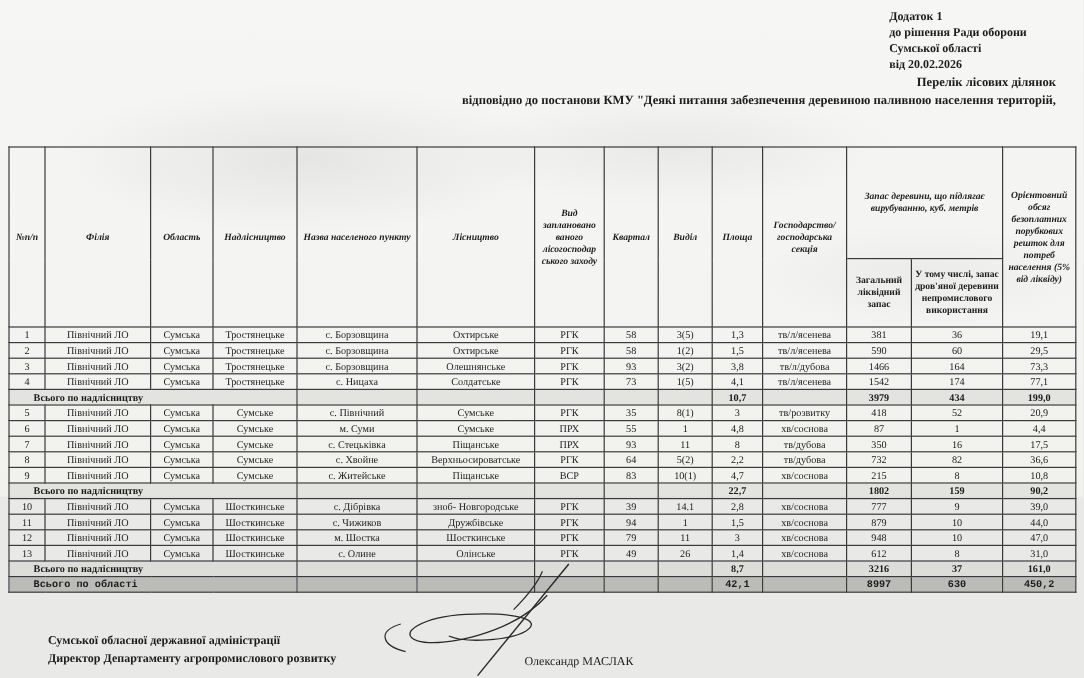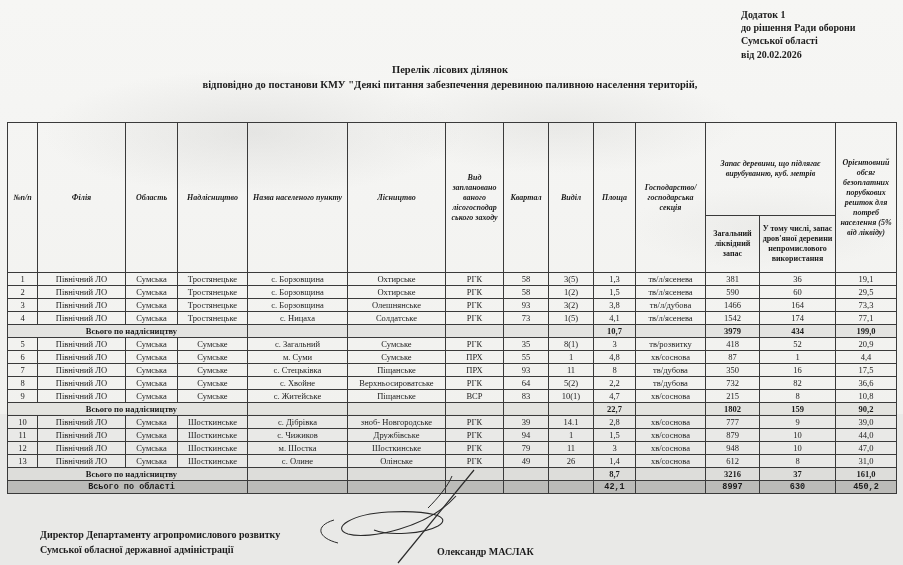--- a/index.html
+++ b/index.html
@@ -26,7 +26,7 @@
   
   .title{
     position:absolute;top:62px;left:20px;width:860px;
-    text-align:center;font-weight:bold;font-size:10.5px;line-height:1.45;
+    text-align:right;font-weight:bold;font-size:10.5px;line-height:1.45;
   }
   
   table.doc{

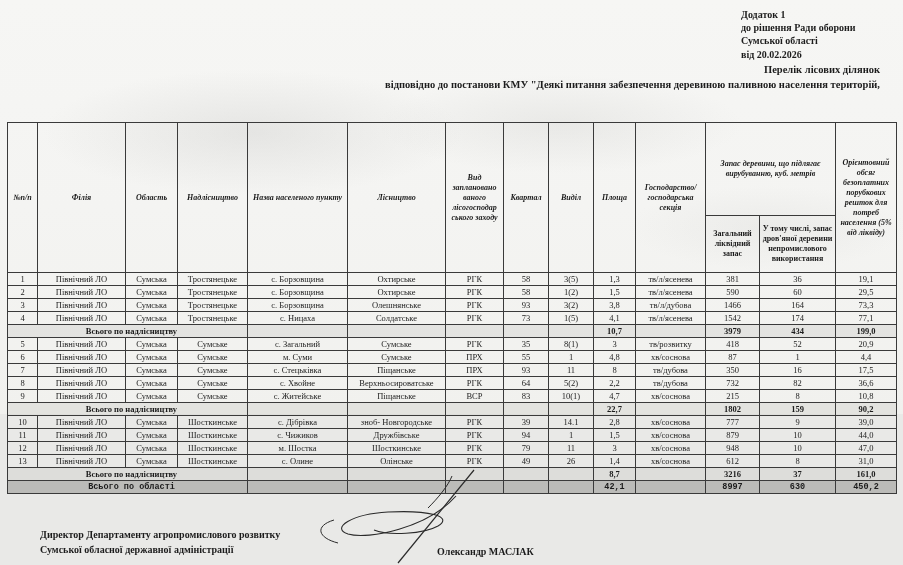--- a/index.html
+++ b/index.html
@@ -47,7 +47,7 @@
   thead tr.h1 th{height:92px;font-style:italic;}
   thead tr.h2 th{height:56px;}
   tbody tr{height:13px;}
-  tbody td.lbl{text-align:center;font-weight:bold;padding-left:10px;white-space:nowrap;}
+  tbody td.lbl{text-align:left;font-weight:bold;padding-left:20px;white-space:nowrap;}
   tr.subtotal td{background:rgba(190,190,186,.28);font-weight:bold;}
   tr.grandtotal td{background:rgba(150,150,146,.55);font-weight:bold;font-family:Liberation Mono, monospace;}
   .small-h{font-size:7.5px;}

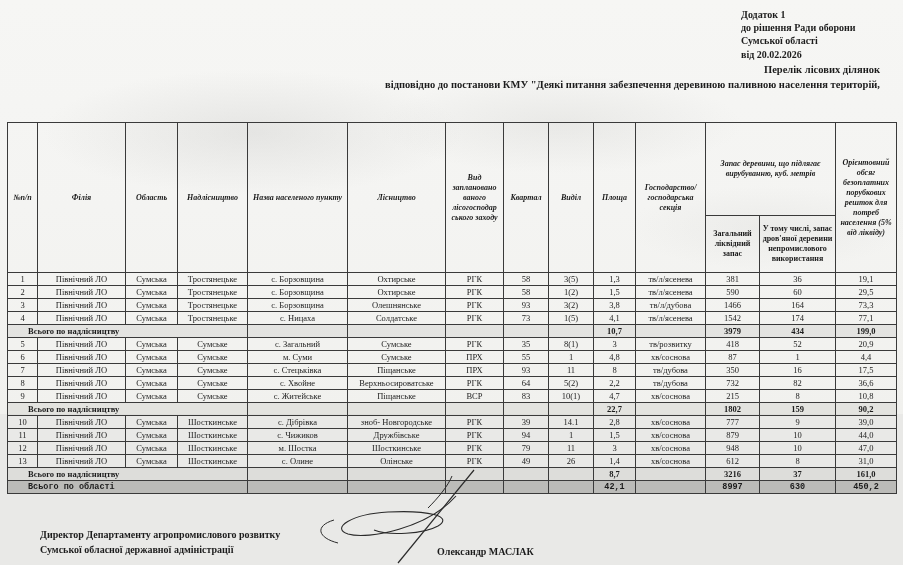--- a/index.html
+++ b/index.html
@@ -200,7 +200,7 @@
           <td>Північний ЛО</td>
           <td>Сумська</td>
           <td>Сумське</td>
-          <td>с. Загальний</td>
+          <td>с. Північний</td>
           <td>Сумське</td>
           <td>РГК</td>
           <td>35</td>

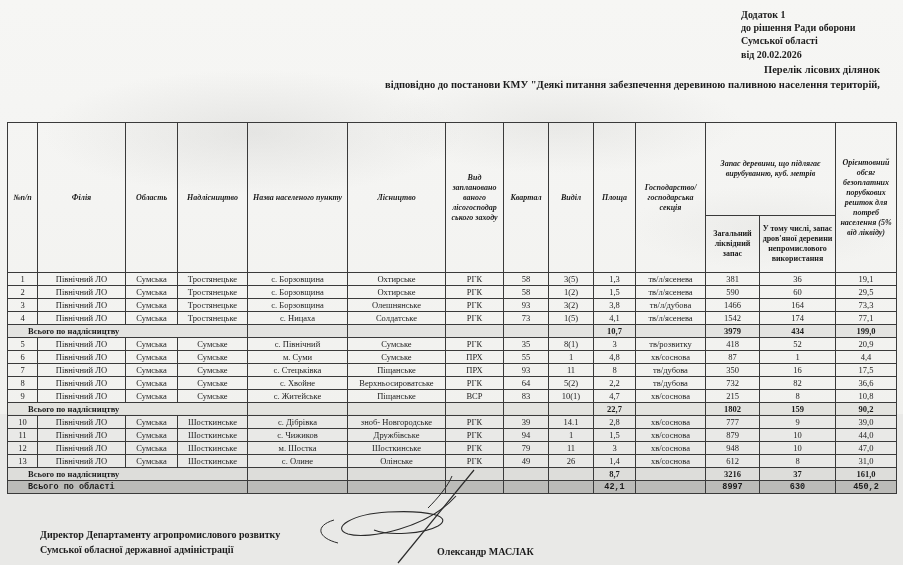--- a/index.html
+++ b/index.html
@@ -389,8 +389,8 @@
   </svg>
 
   <div class="sig-title">
+    <div>Сумської обласної державної адміністрації</div>
     <div>Директор Департаменту агропромислового розвитку</div>
-    <div>Сумської обласної державної адміністрації</div>
   </div>
   <div class="sig-name">Олександр МАСЛАК</div>
 

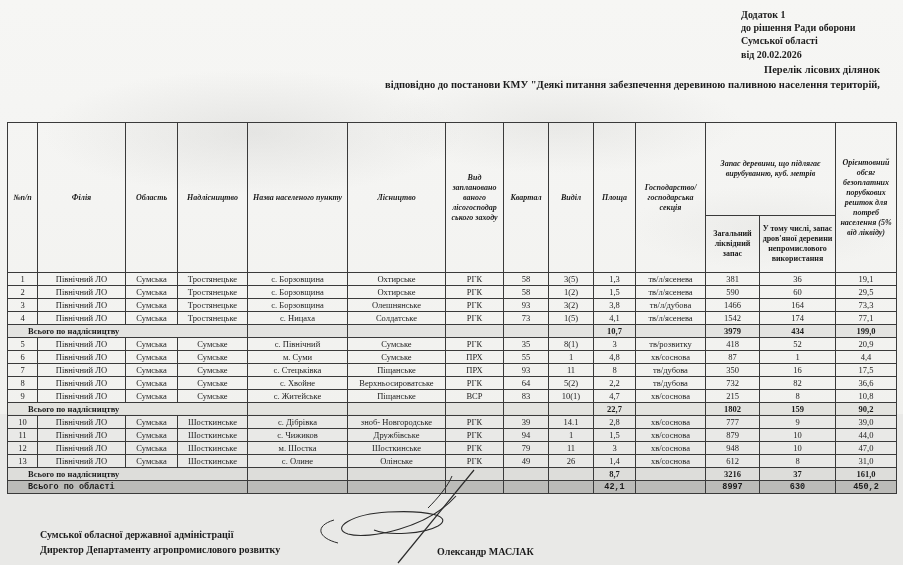--- a/index.html
+++ b/index.html
@@ -58,7 +58,7 @@
   }
   .sig-name{
     position:absolute;top:546px;left:437px;
-    font-weight:bold;font-size:10px;
+    font-weight:normal;font-size:10px;
   }
   .sig-svg{position:absolute;top:468px;left:278px;pointer-events:none;}
 </style>

